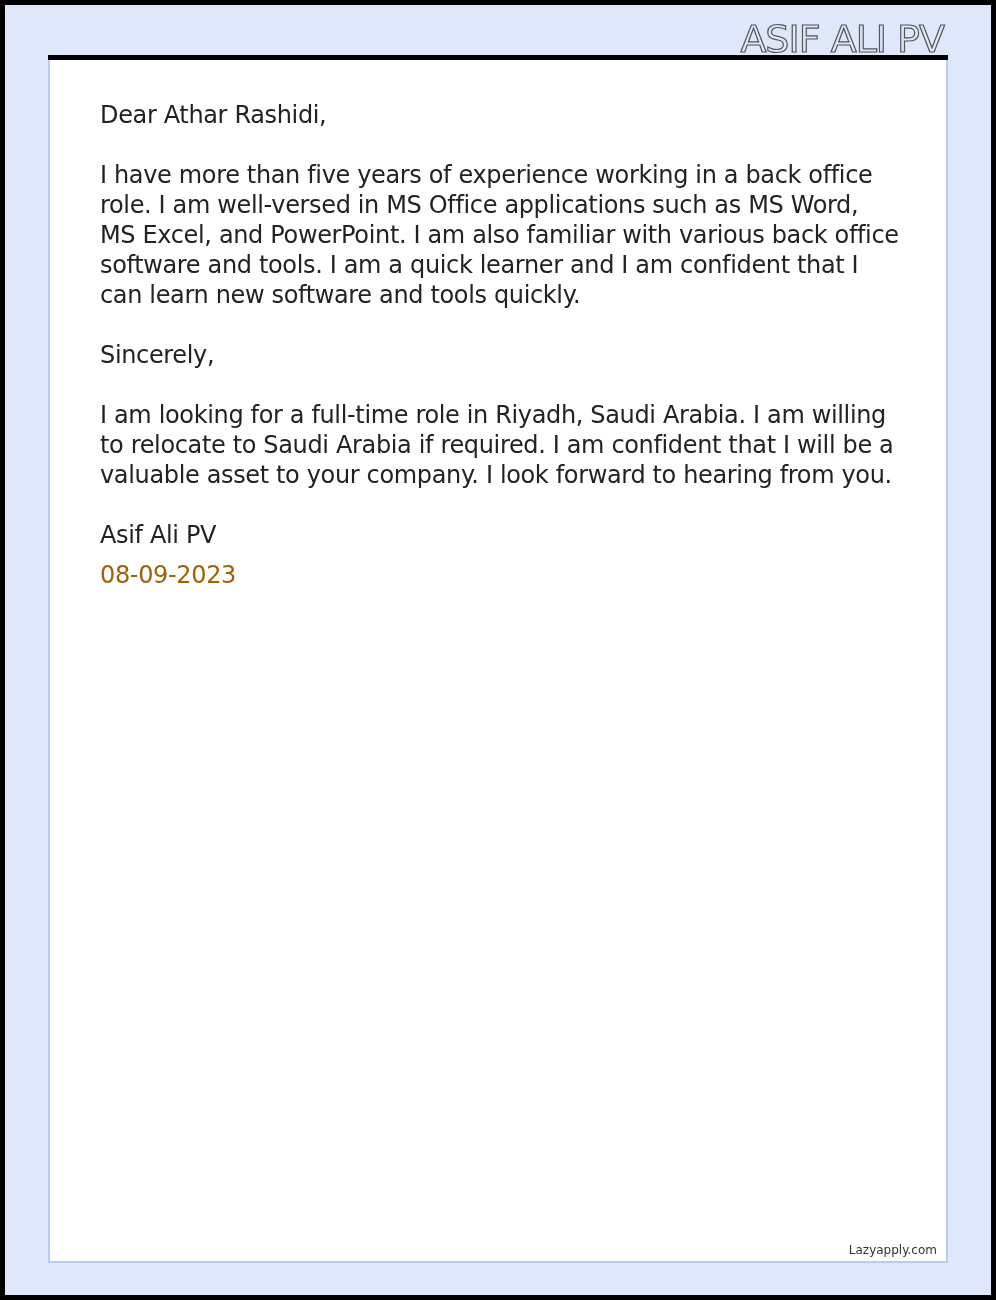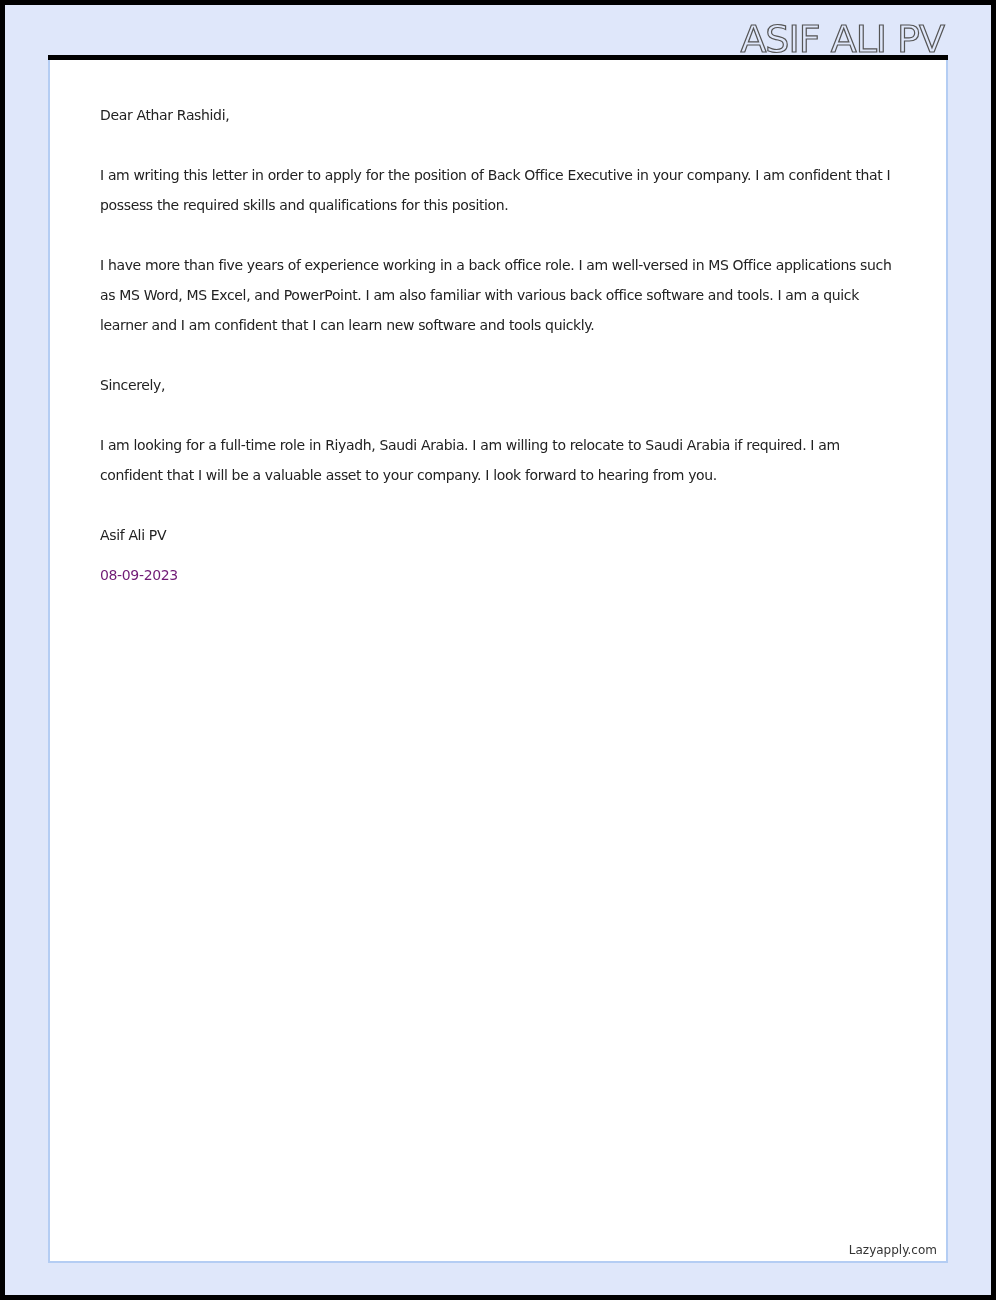--- a/index.html
+++ b/index.html
@@ -28,7 +28,7 @@
   }
   .letter {
     position: absolute; left: 50px; top: 40px; width: 800px;
-    font-size: 14px; line-height: 30px; color: #222;
+    font-size: 24px; line-height: 30px; color: #222;
     font-family: "DejaVu Sans", sans-serif;
     letter-spacing: -0.35px;
   }

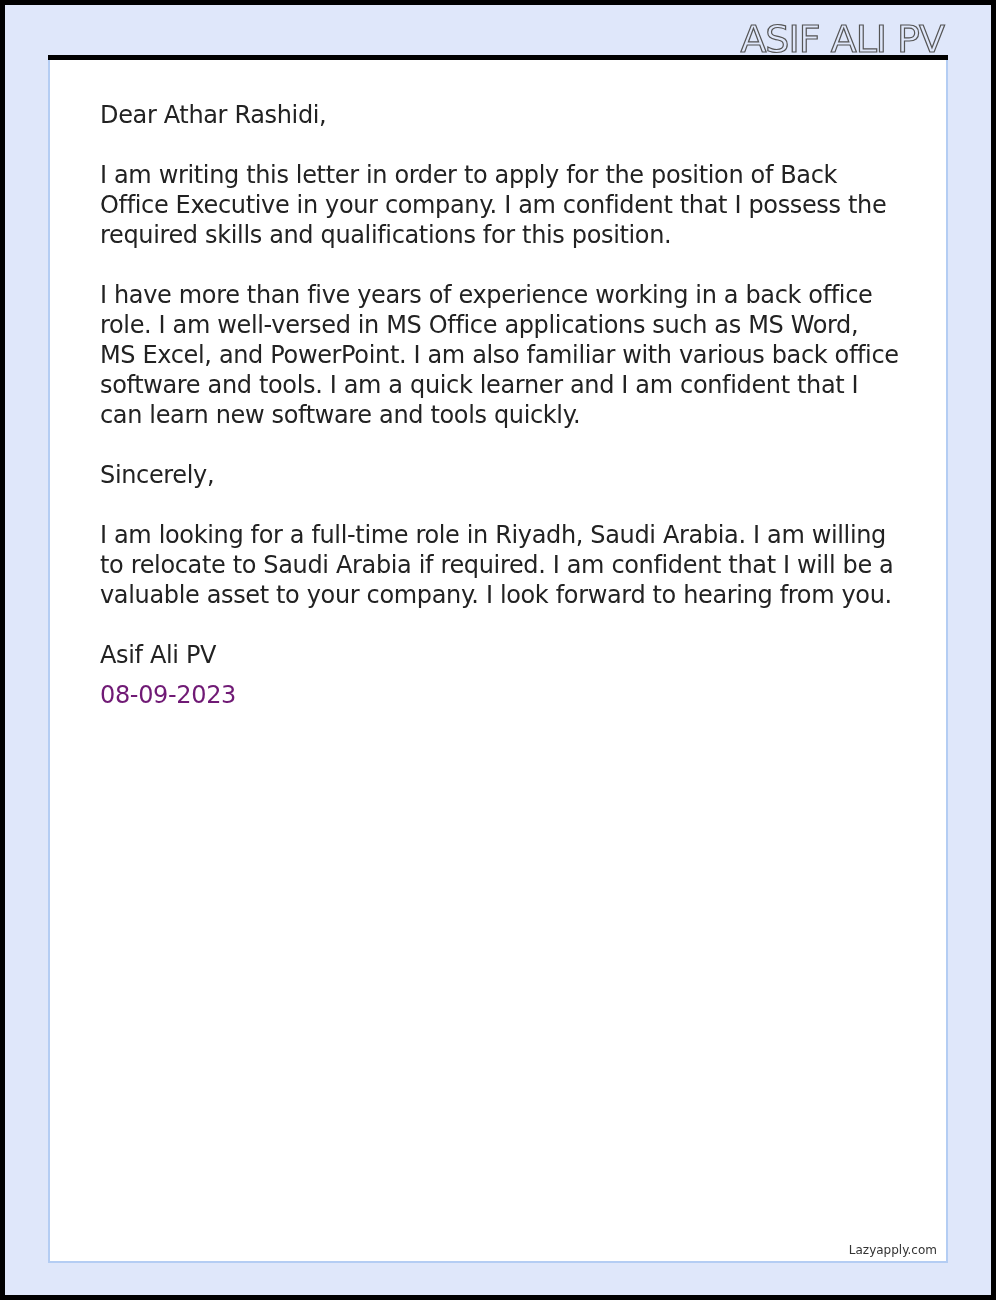--- a/index.html
+++ b/index.html
@@ -51,7 +51,6 @@
 <div class="card">
   <div class="letter">
     <p>Dear Athar Rashidi,</p>
-    <p>I am writing this letter in order to apply for the position of Back Office Executive in your company. I am confident that I possess the required skills and qualifications for this position.</p>
     <p>I have more than five years of experience working in a back office role. I am well-versed in MS Office applications such as MS Word, MS Excel, and PowerPoint. I am also familiar with various back office software and tools. I am a quick learner and I am confident that I can learn new software and tools quickly.</p>
     <p>Sincerely,</p>
     <p>I am looking for a full-time role in Riyadh, Saudi Arabia. I am willing to relocate to Saudi Arabia if required. I am confident that I will be a valuable asset to your company. I look forward to hearing from you.</p>

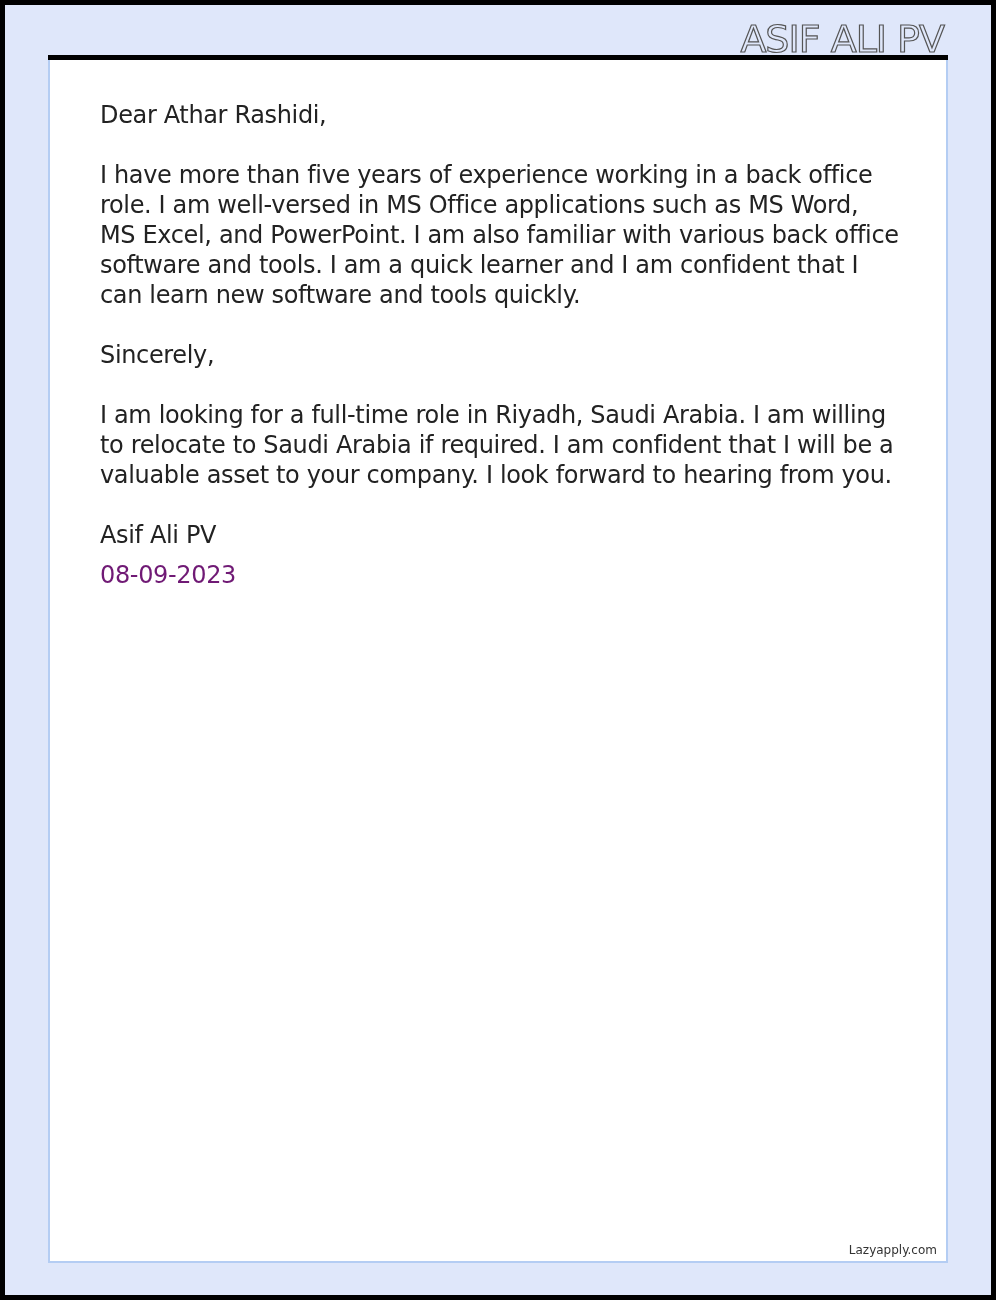--- a/index.html
+++ b/index.html
@@ -34,7 +34,7 @@
   }
   .letter p { margin: 0 0 30px 0; }
   .letter p.tight { margin-bottom: 10px; }
-  .date { color: #701a75; }
+  .date { color: #a16207; }
   .footer {
     position: absolute; right: 9px; bottom: 4px;
     font-size: 12px; color: #333;

